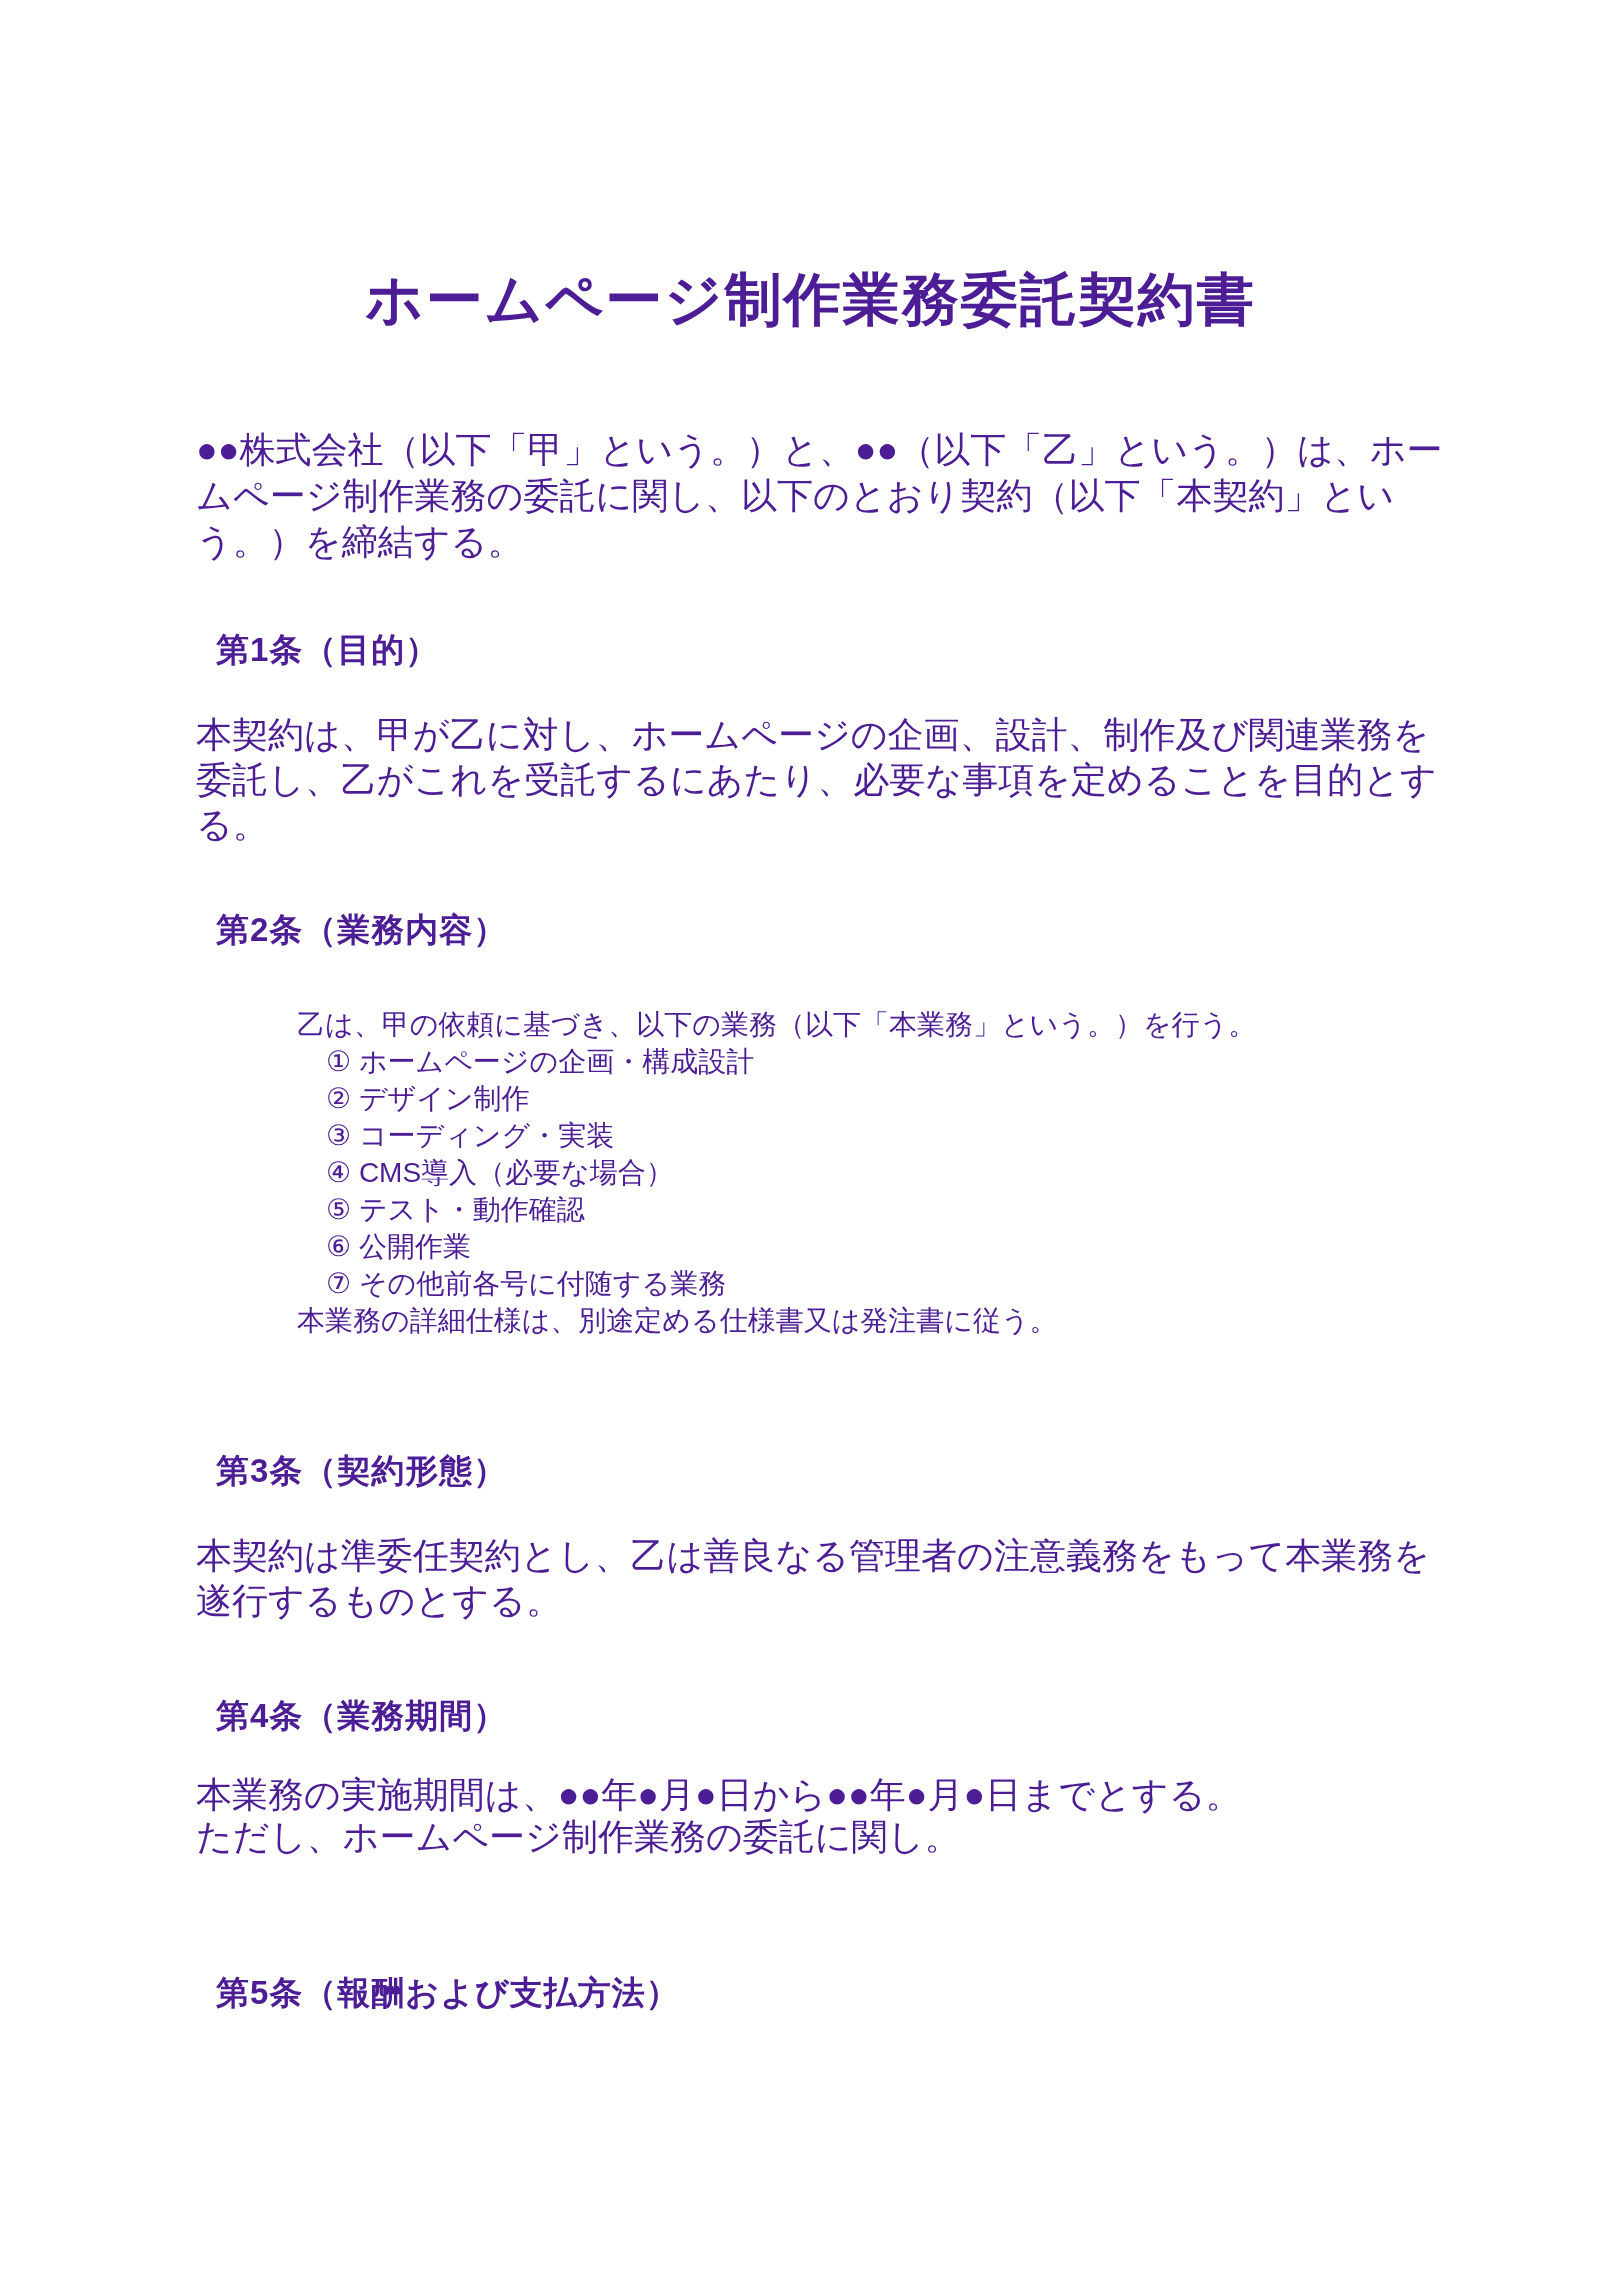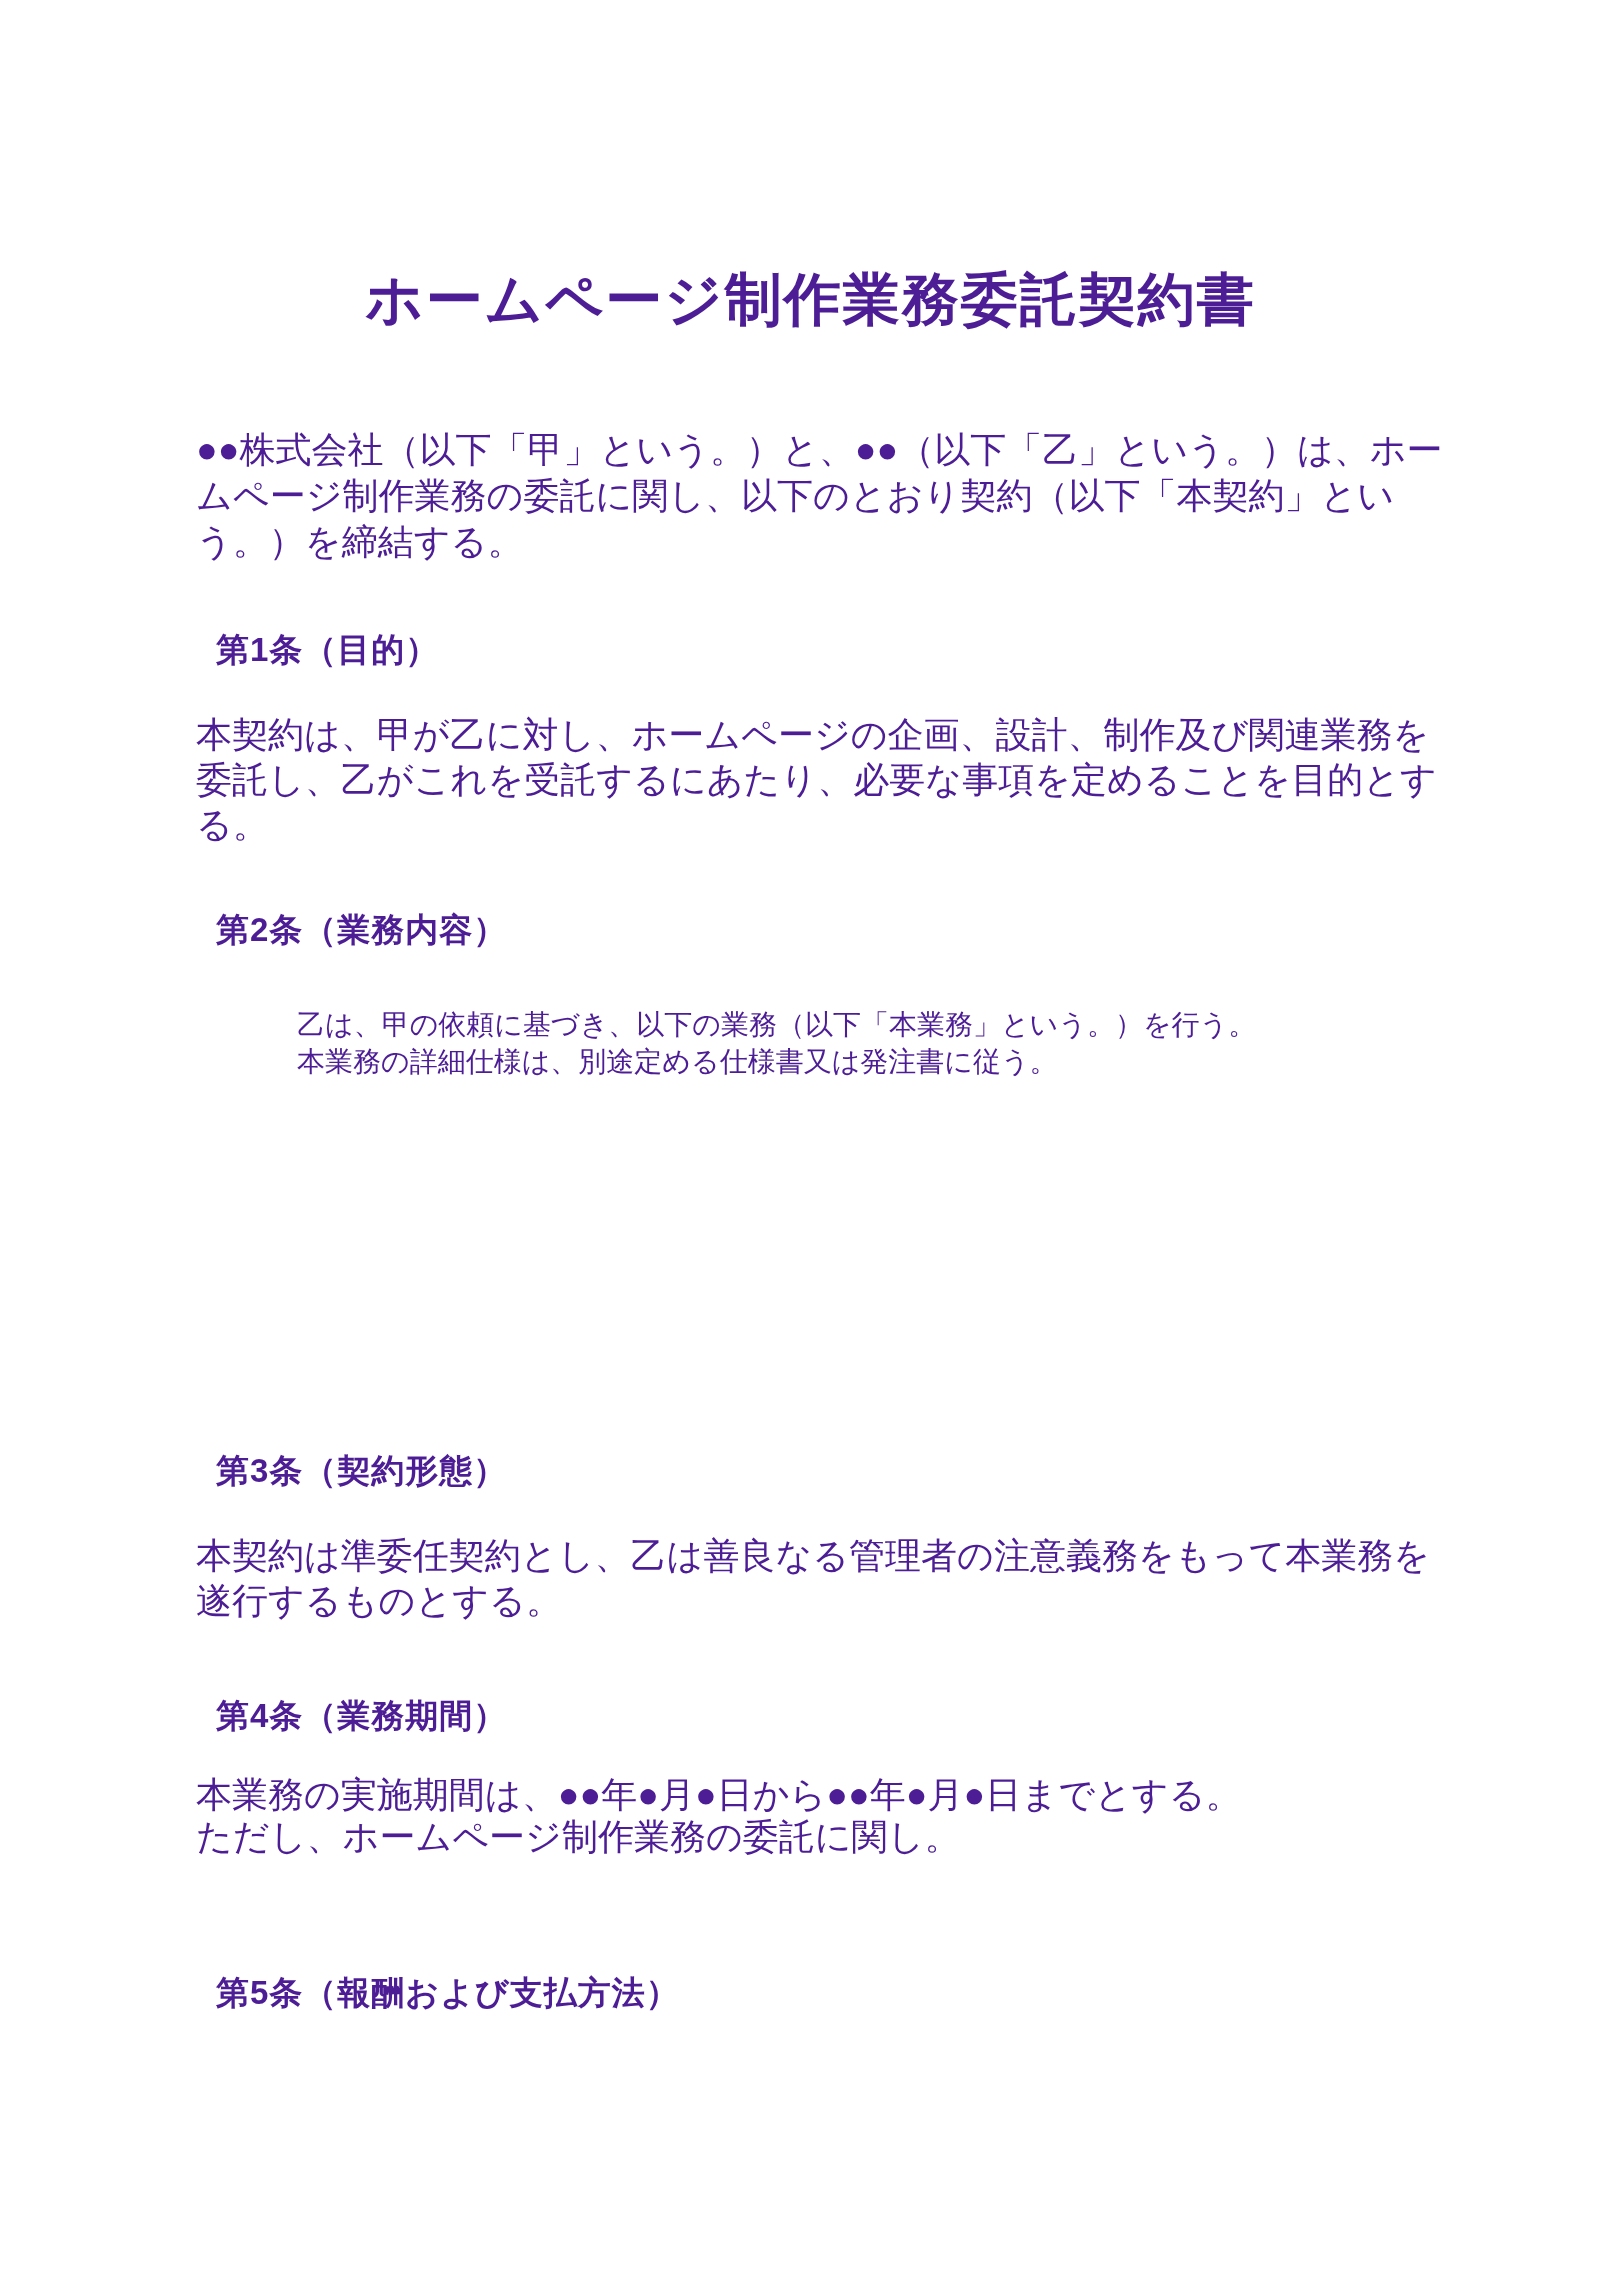--- a/index.html
+++ b/index.html
@@ -80,6 +80,15 @@
   <div class="article-heading h-art2">第2条（業務内容）</div>
   <div class="art2-block">
     <div>乙は、甲の依頼に基づき、以下の業務（以下「本業務」という。）を行う。</div>
+    <div class="art2-items">
+      <div class="list-item">① ホームページの企画・構成設計</div>
+      <div class="list-item">② デザイン制作</div>
+      <div class="list-item">③ コーディング・実装</div>
+      <div class="list-item">④ CMS導入（必要な場合）</div>
+      <div class="list-item">⑤ テスト・動作確認</div>
+      <div class="list-item">⑥ 公開作業</div>
+      <div class="list-item">⑦ その他前各号に付随する業務</div>
+    </div>
     <div>本業務の詳細仕様は、別途定める仕様書又は発注書に従う。</div>
   </div>
 

